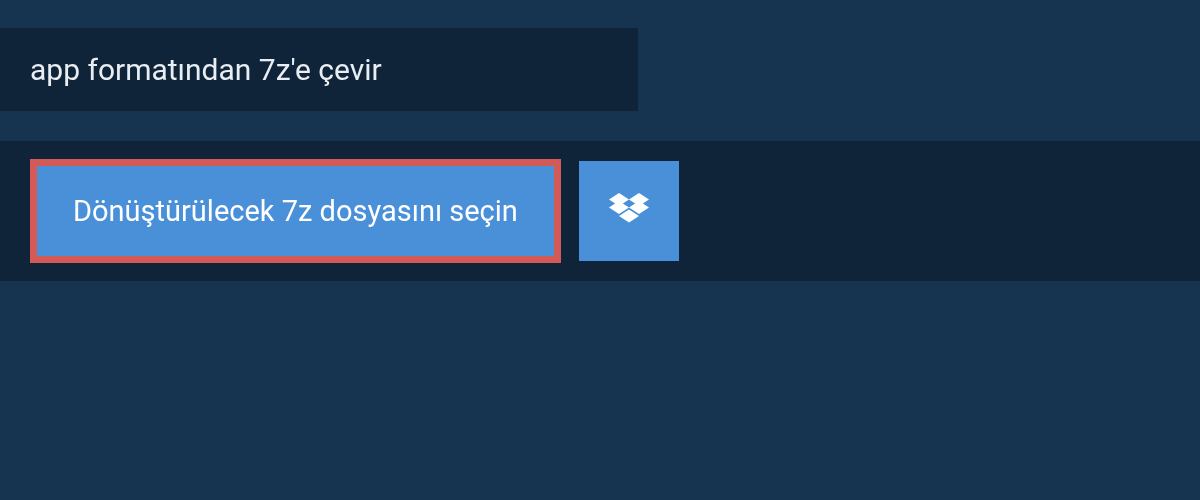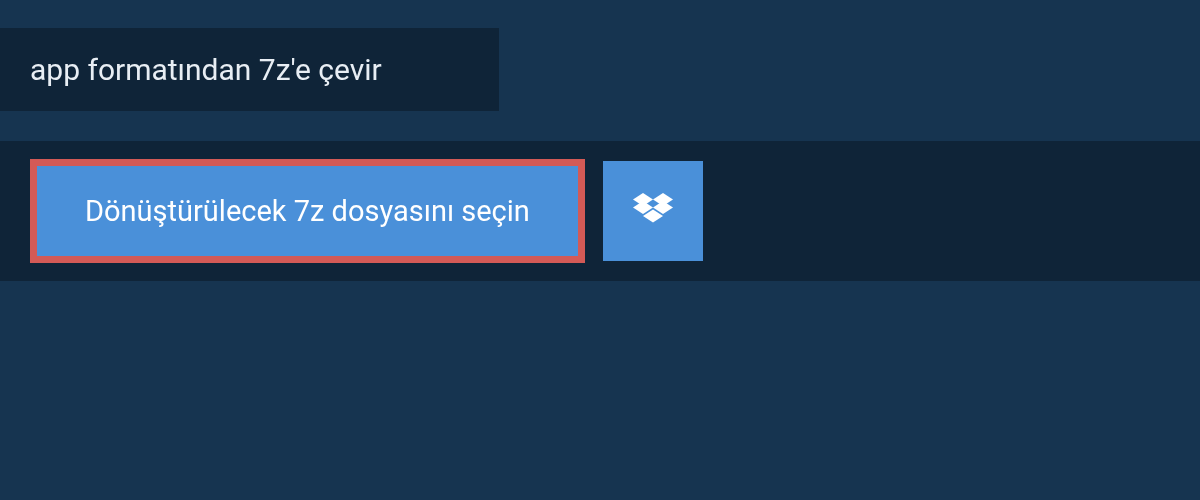--- a/index.html
+++ b/index.html
@@ -16,7 +16,7 @@
     }
     .header-bar {
       background: #0f2438;
-      width: 499px;
+      width: 638px;
       padding: 24px 30px;
       margin-top: 28px;
     }

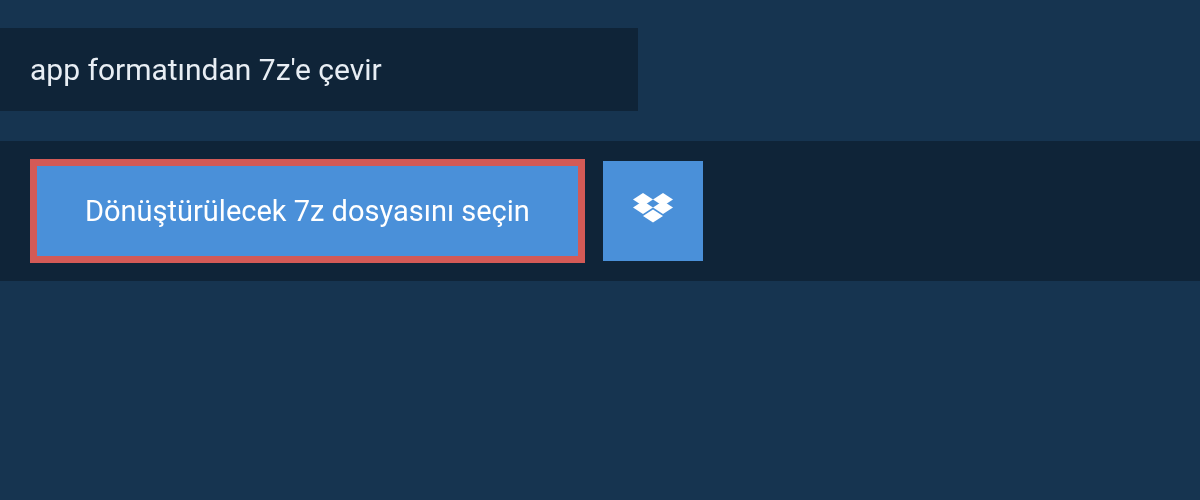--- a/index.html
+++ b/index.html
@@ -40,7 +40,7 @@
       color: #ffffff;
       font-size: 29px;
       font-weight: 400;
-      padding: 28px 48px;
+      padding: 28px 36px;
       cursor: pointer;
       white-space: nowrap;
       text-align: right;

